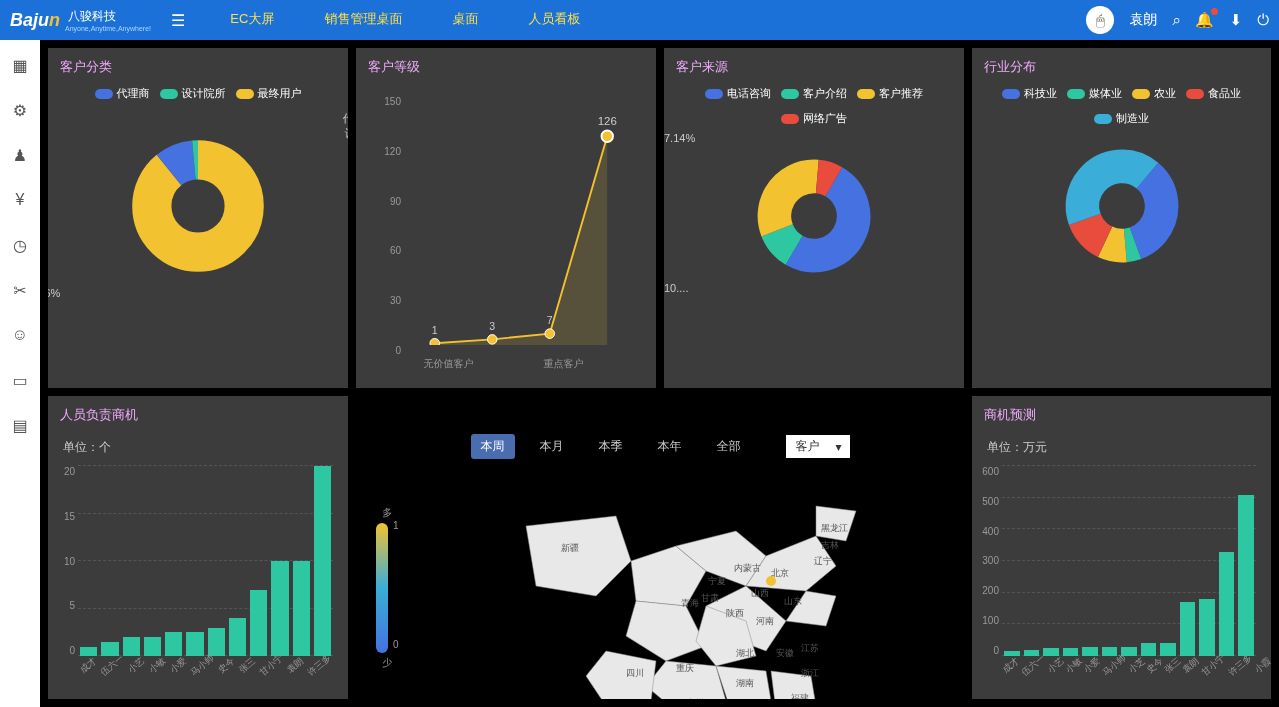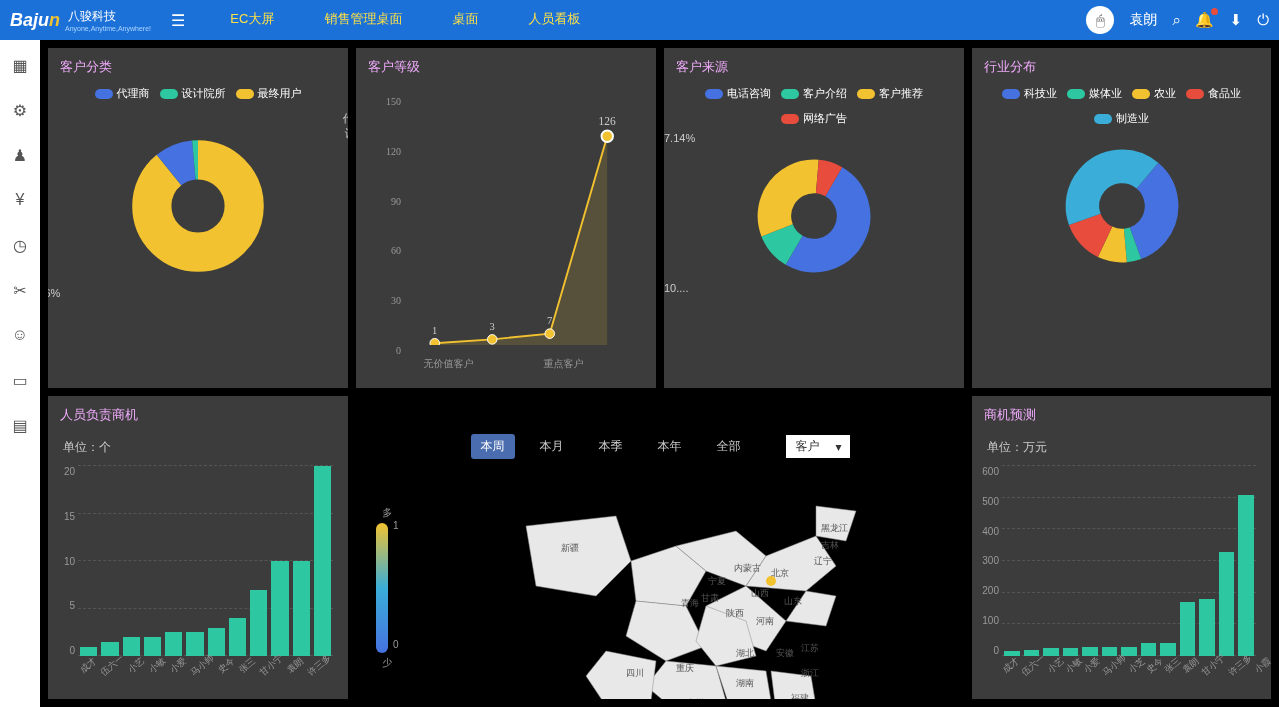--- a/index.html
+++ b/index.html
@@ -35,7 +35,7 @@
 .donut-wrap { position: relative; display: flex; justify-content: center; margin-top: 30px; }
 .lbl { position: absolute; font-size: 11px; color: #ccc; white-space: nowrap; }
 
-.line-chart { position: relative; height: 260px; margin: 10px 20px; font-family: Liberation Serif, serif; }
+.line-chart { position: relative; height: 260px; margin: 10px 20px; }
 .axis-y { position: absolute; left: 0; height: 100%; display: flex; flex-direction: column; justify-content: space-between; font-size: 10px; color: #999; text-align: right; width: 25px; }
 .axis-x { position: absolute; bottom: -15px; left: 30px; right: 0; display: flex; justify-content: space-around; font-size: 10px; color: #999; }
 .line-svg { position: absolute; left: 30px; right: 0; top: 0; bottom: 0; }

